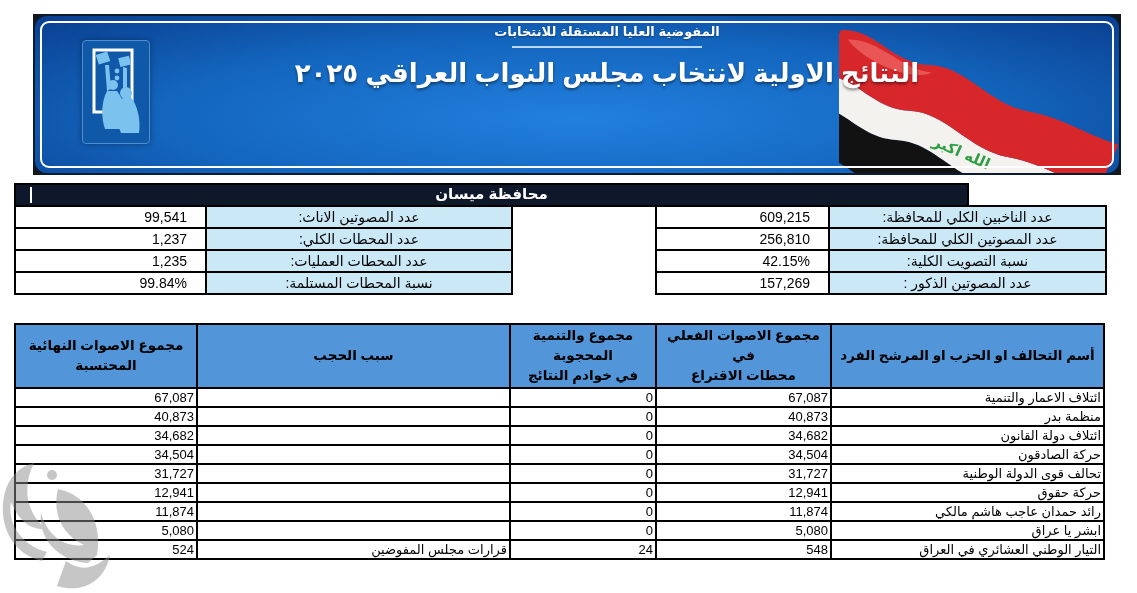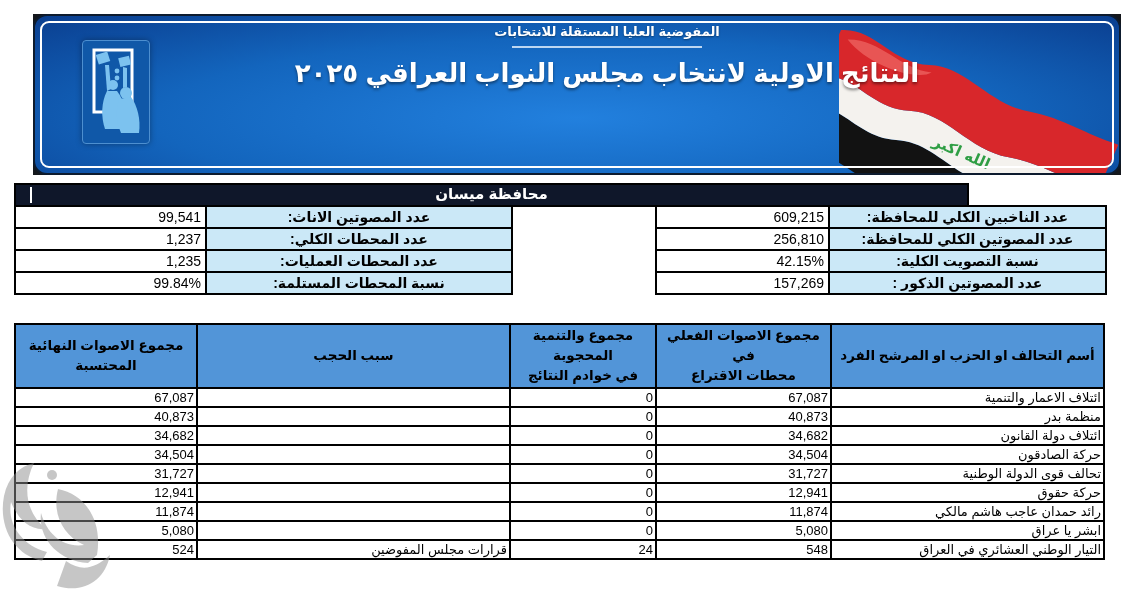--- a/index.html
+++ b/index.html
@@ -42,7 +42,7 @@
   
   table{border-collapse:collapse;}
   .sum-table{position:absolute;top:205px;table-layout:fixed;}
-  .sum-table td{border:2px solid #000;height:22px;padding:0 4px;font-size:14px;box-sizing:border-box;}
+  .sum-table td{border:2px solid #000;height:22px;padding:0 18px;font-size:14px;box-sizing:border-box;}
   .sum-right{left:655px;width:450px;}
   .sum-left{left:14px;width:497px;}
   td.sum-label{background:#cbe8f7;font-weight:bold;text-align:center;color:#000;}

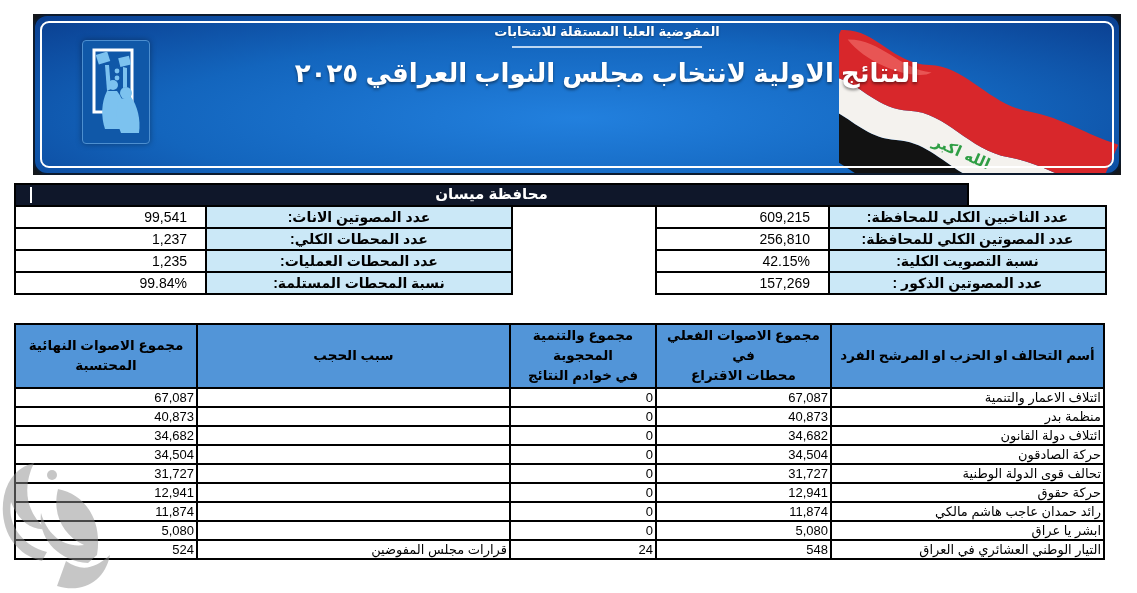--- a/index.html
+++ b/index.html
@@ -45,7 +45,7 @@
   .sum-table td{border:2px solid #000;height:22px;padding:0 18px;font-size:14px;box-sizing:border-box;}
   .sum-right{left:655px;width:450px;}
   .sum-left{left:14px;width:497px;}
-  td.sum-label{background:#cbe8f7;font-weight:bold;text-align:center;color:#000;}
+  td.sum-label{background:#cbe8f7;font-weight:normal;text-align:center;color:#000;}
   td.sum-value{background:#fff;direction:ltr;text-align:right;color:#000;}
   
   .res-table{position:absolute;left:14px;top:323px;width:1089px;table-layout:fixed;}

